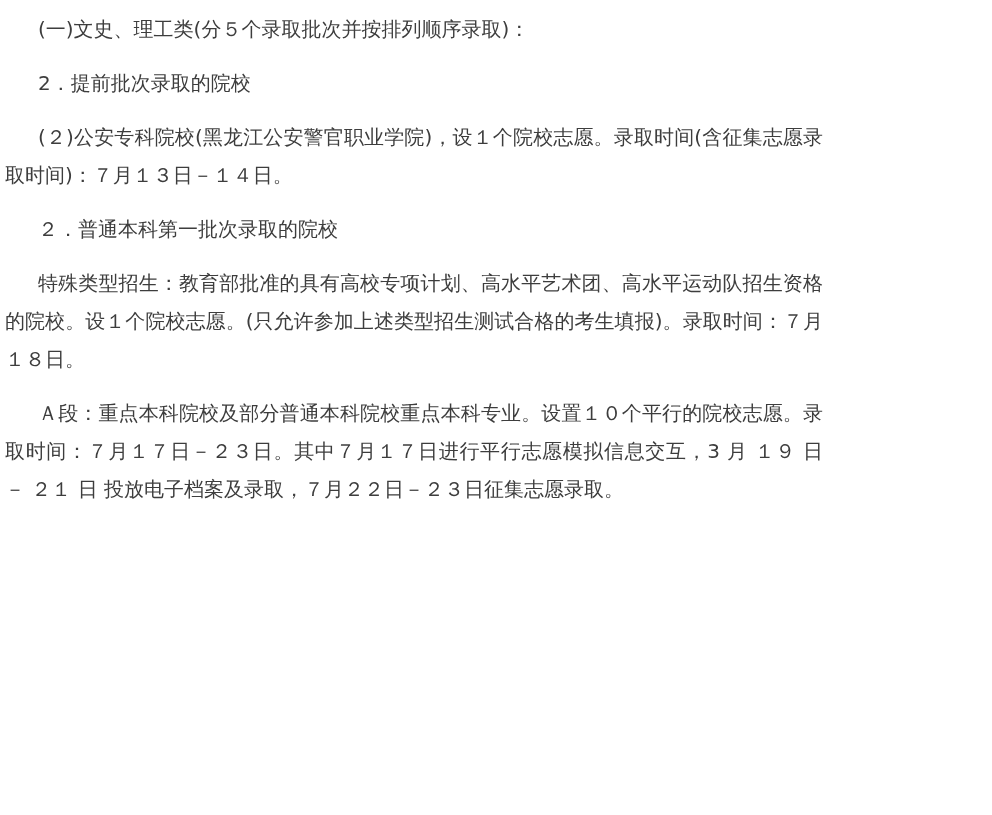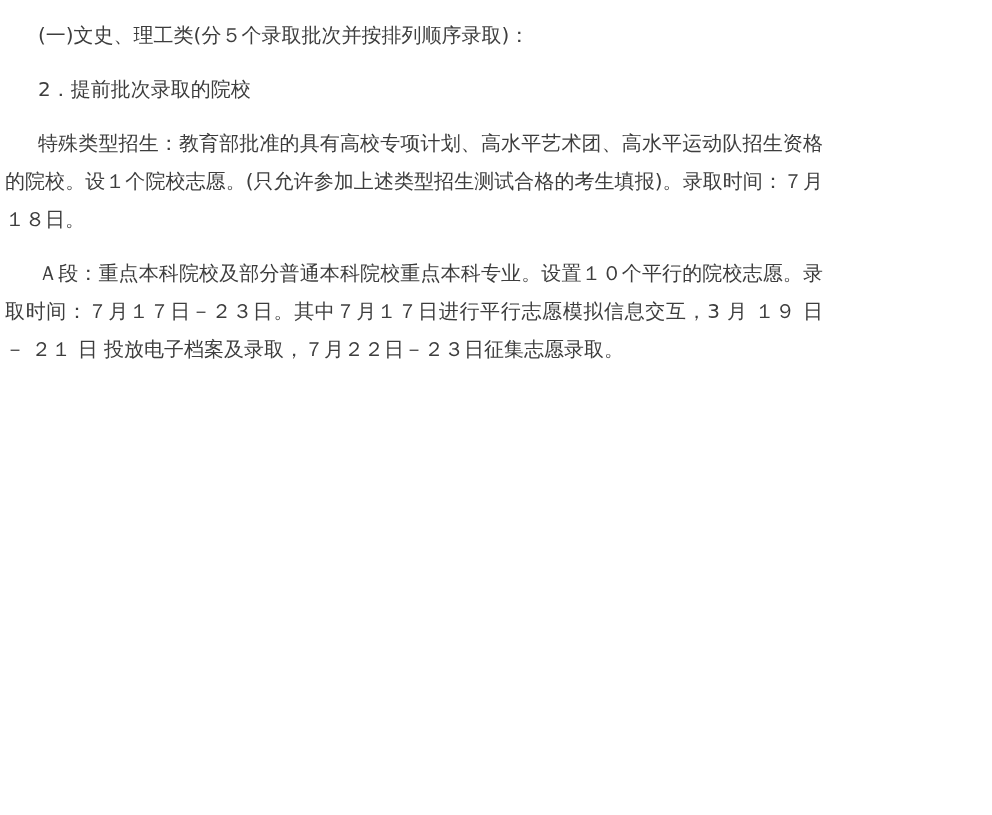--- a/index.html
+++ b/index.html
@@ -15,7 +15,7 @@
     box-sizing: border-box;
     width: 828px;
     min-height: 815px;
-    padding: 16px 5px;
+    padding: 10px 5px;
     background: #ffffff;
     color: #3d3d3d;
     font-size: 20px;

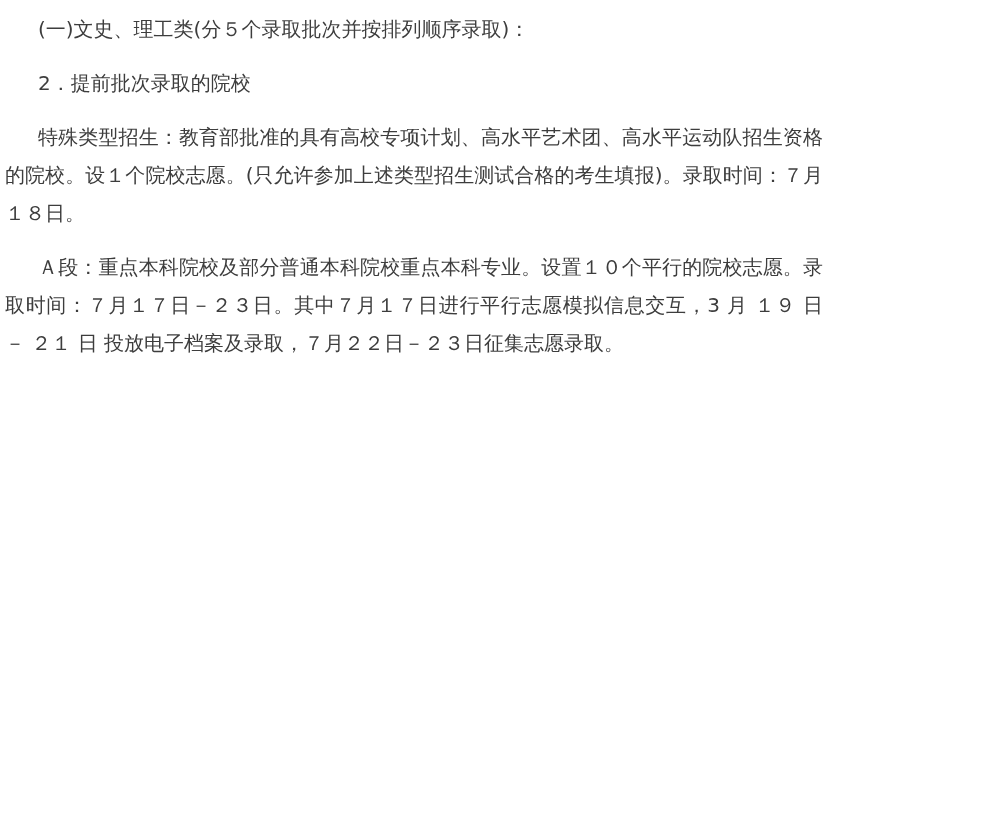--- a/index.html
+++ b/index.html
@@ -39,6 +39,7 @@
   <p>2．提前批次录取的院校</p>
 
 
+  <p>(２)公安专科院校(黑龙江公安警官职业学院)，设１个院校志愿。录取时间(含征集志愿录取时间)：７月１３日－１４日。</p>
 
 
 

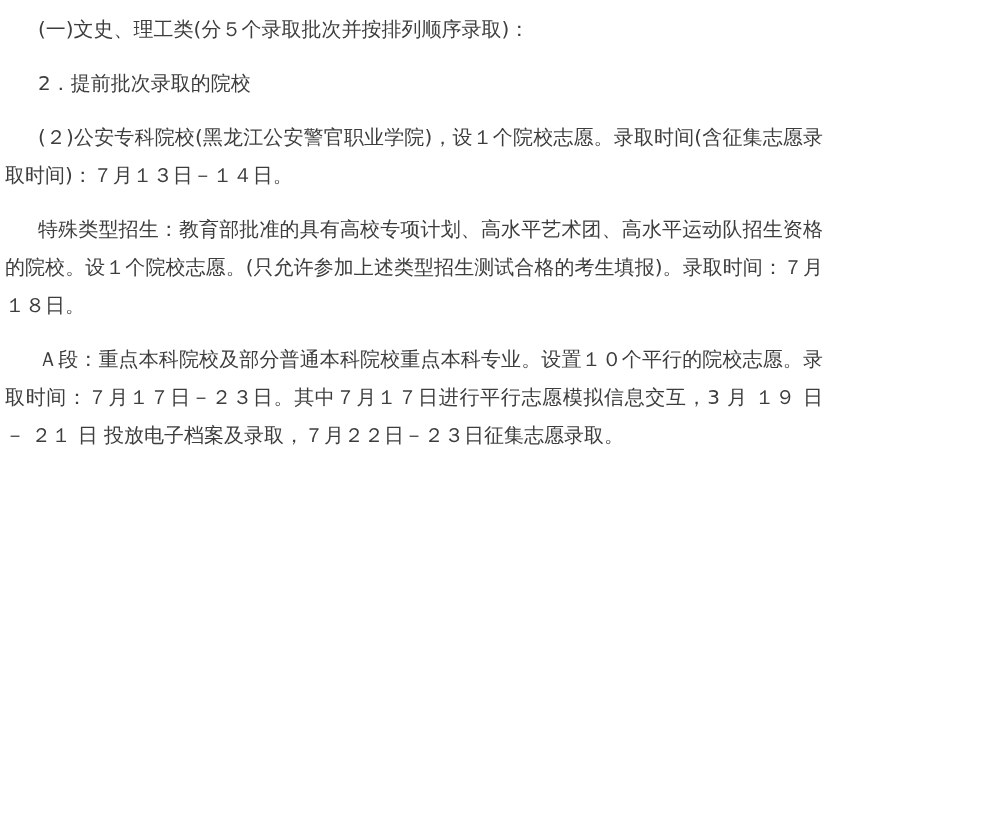--- a/index.html
+++ b/index.html
@@ -42,6 +42,7 @@
   <p>(２)公安专科院校(黑龙江公安警官职业学院)，设１个院校志愿。录取时间(含征集志愿录取时间)：７月１３日－１４日。</p>
 
 
+  <p>２．普通本科第一批次录取的院校</p>
 
   <p>特殊类型招生：教育部批准的具有高校专项计划、高水平艺术团、高水平运动队招生资格的院校。设１个院校志愿。(只允许参加上述类型招生测试合格的考生填报)。录取时间：７月１８日。</p>
 

